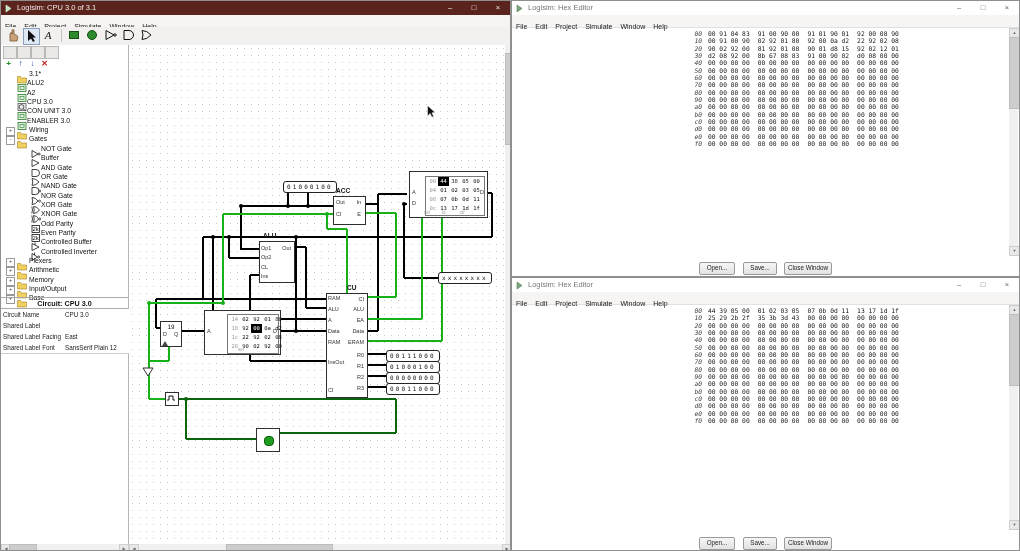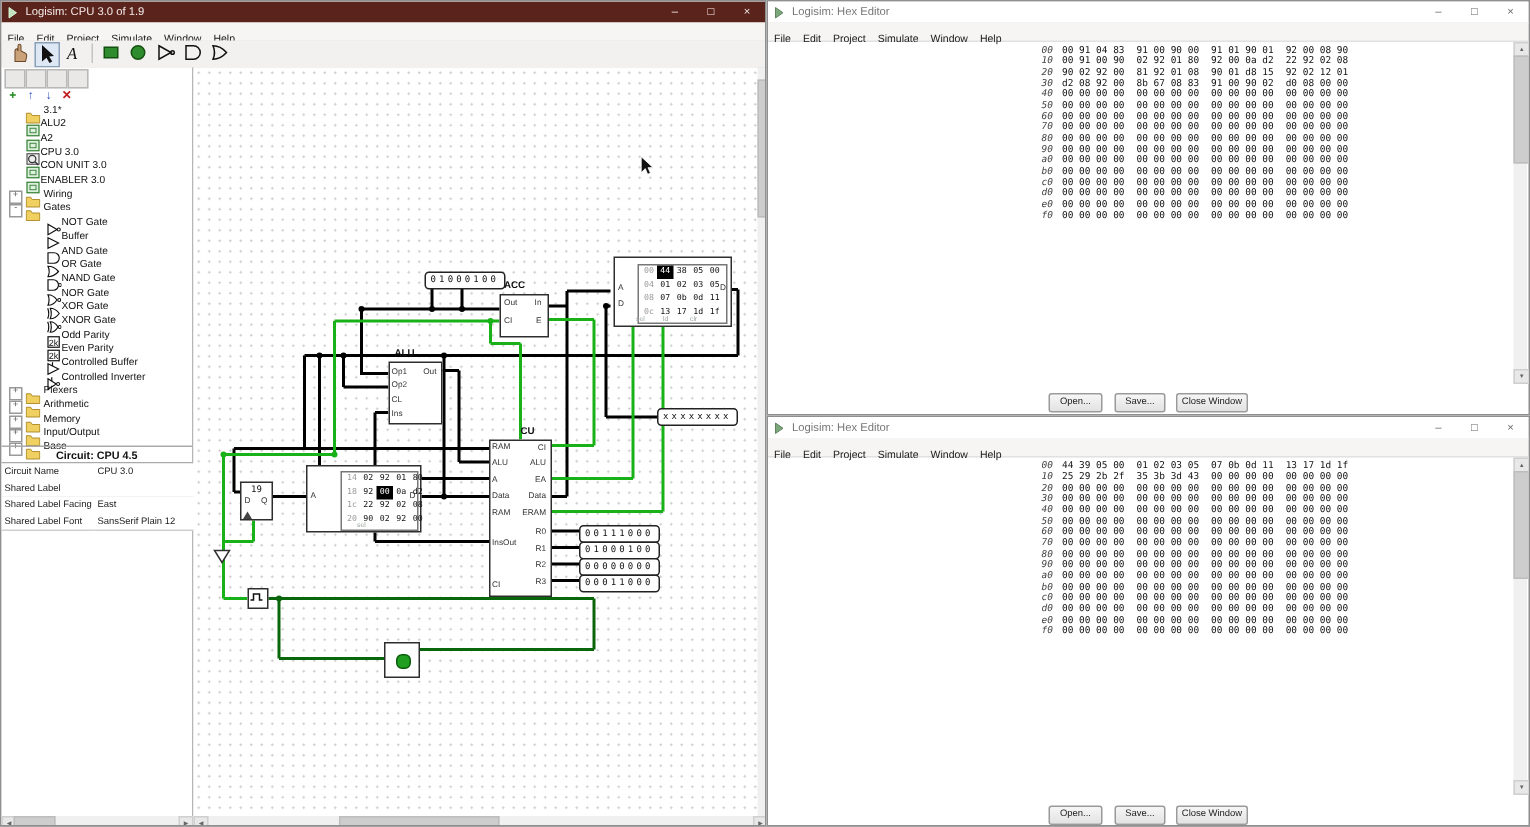--- a/index.html
+++ b/index.html
@@ -68,7 +68,7 @@
       <svg class="abs" style="left:4px;top:3px" width="9" height="9" viewBox="0 0 9 9">
           <path d="M1 1 L6 4.5 L1 8 Z" fill="#bfe3bf" stroke="#dfd" stroke-width="0.6"></path>
         </svg>
-      <span class="ttl">Logisim: CPU 3.0 of 1.9</span>
+      <span class="ttl">Logisim: CPU 3.0 of 3.1</span>
       <span class="wbtn" style="right:48px">–</span>
       <span class="wbtn" style="right:24px">□</span>
       <span class="wbtn" style="right:0">×</span>

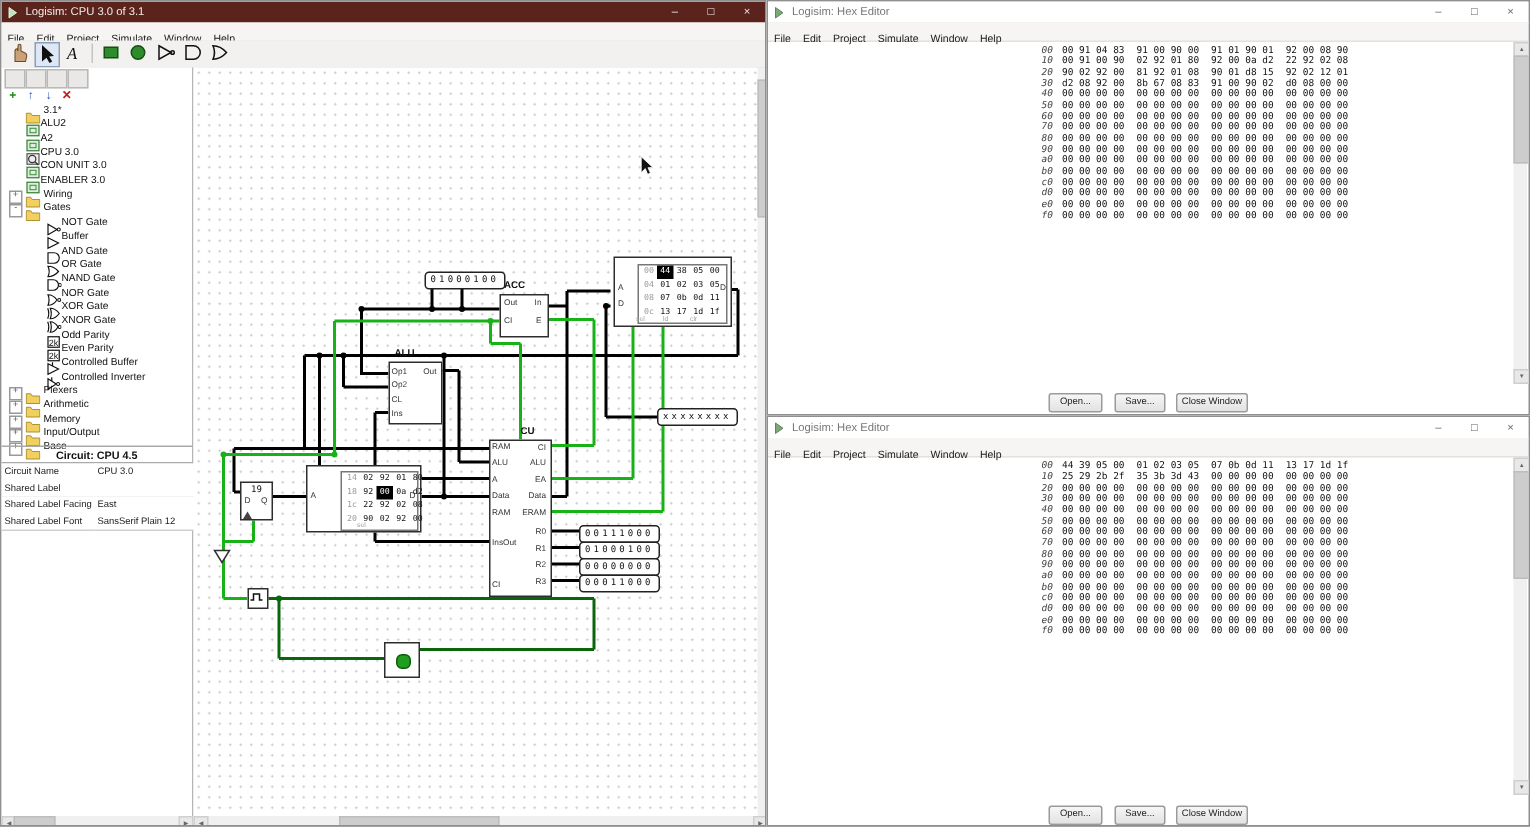--- a/index.html
+++ b/index.html
@@ -290,7 +290,7 @@
             <span class="tree-lbl" style="left: 28px;">Base</span>
           </div>
         </div>
-      <div class="abs" style="left:0;top:252px;width:127px;border-top:1px solid #aaa;height:12px;text-align:center;font-size:7.2px;font-weight:bold;line-height:12px;border-bottom:1px solid #aaa;color:#111">Circuit: CPU 4.5</div>
+      <div class="abs" style="left:0;top:252px;width:127px;border-top:1px solid #aaa;height:12px;text-align:center;font-size:7.2px;font-weight:bold;line-height:12px;border-bottom:1px solid #aaa;color:#111">Circuit: CPU 3.0</div>
       <div id="attrs" class="abs" style="left:0;top:264px;width:128px">
           <div class="attr-row" style="top: 0px;">
             <div class="attr-c" style="left: 0px; width: 62px; background: rgb(255, 255, 255);">Circuit Name</div>

